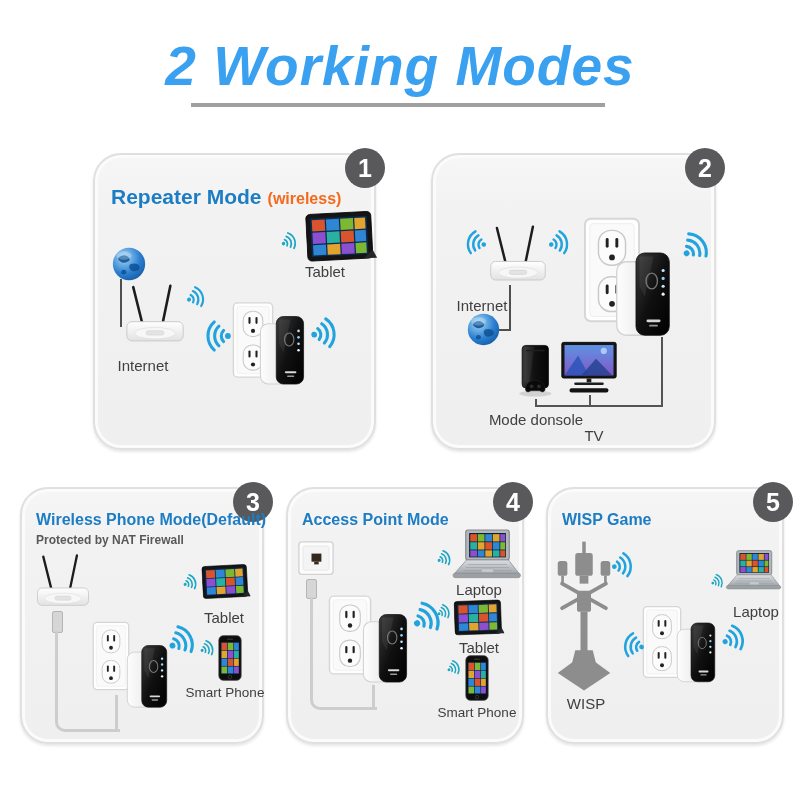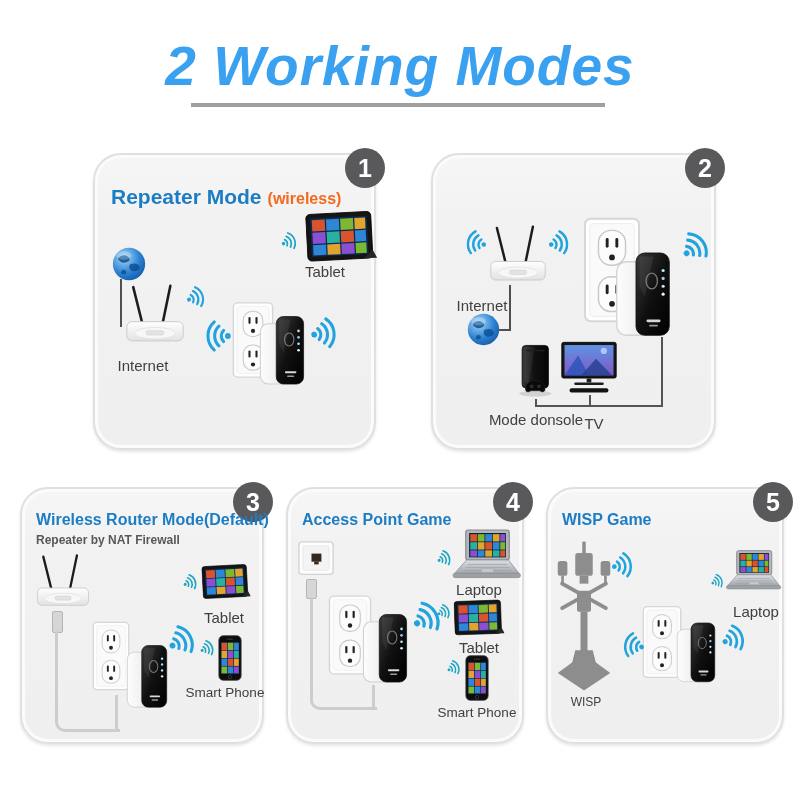--- a/index.html
+++ b/index.html
@@ -361,7 +361,7 @@
         </svg>
       </div>
     <div class="lbl" style="left:46px;top:256px;width:114px">Mode donsole</div>
-    <div class="lbl" style="left:146px;top:260px;width:30px">TV</div>
+    <div class="lbl" style="left:146px;top:272px;width:30px">TV</div>
   </section>
 
   <section class="panel" id="p3">

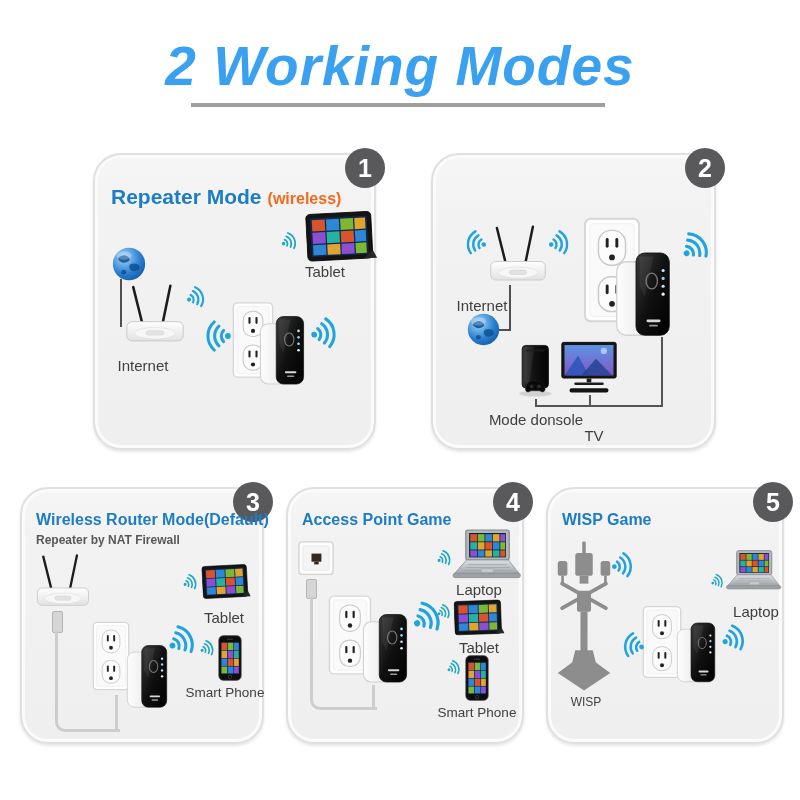--- a/index.html
+++ b/index.html
@@ -366,7 +366,7 @@
 
   <section class="panel" id="p3">
     <div class="badge">3</div>
-    <h2 class="hdr small">Wireless Router Mode(Default)</h2>
+    <h2 class="hdr small">Wireless Phone Mode(Default)</h2>
     <div class="note">Repeater by NAT Firewall</div>
     <div class="dev" style="left:12px;top:62px;width:58px;height:60px">
         <svg>

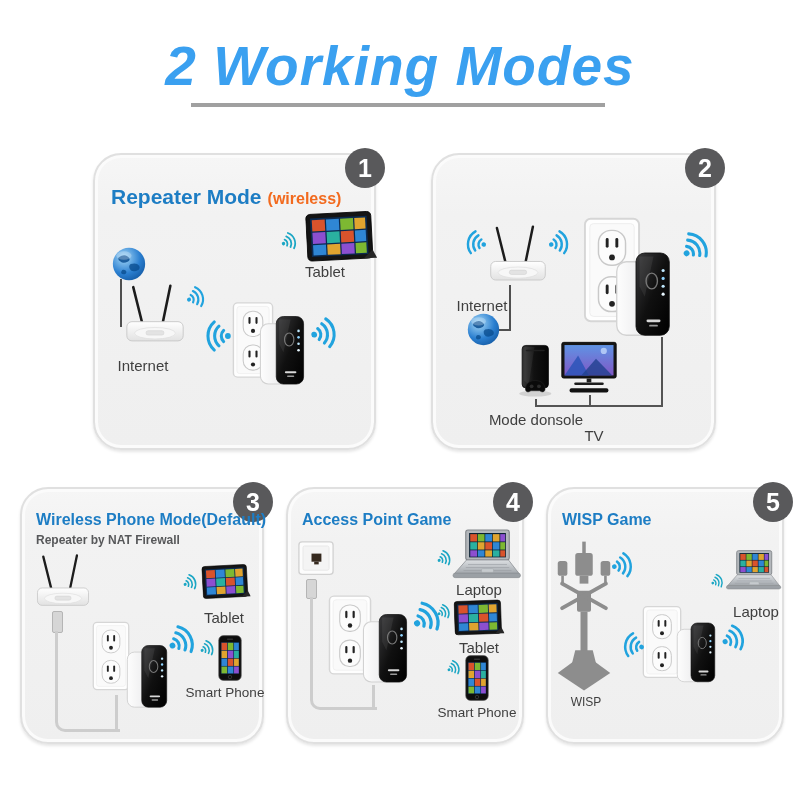--- a/index.html
+++ b/index.html
@@ -417,7 +417,7 @@
 
   <section class="panel" id="p4">
     <div class="badge">4</div>
-    <h2 class="hdr small">Access Point Game</h2>
+    <h2 class="hdr small">Access Point Mode</h2>
     <div class="dev" style="left:10px;top:52px;width:36px;height:36px">
         <svg>
           <use href="#sym-ethplate"></use>

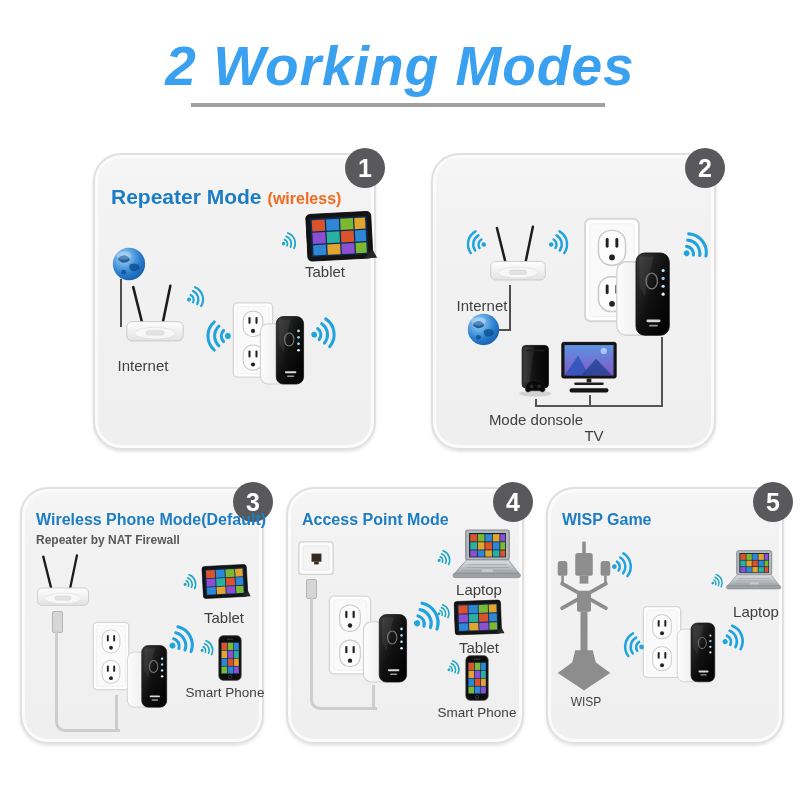--- a/index.html
+++ b/index.html
@@ -367,7 +367,7 @@
   <section class="panel" id="p3">
     <div class="badge">3</div>
     <h2 class="hdr small">Wireless Phone Mode(Default)</h2>
-    <div class="note">Repeater by NAT Firewall</div>
+    <div class="note">Protected by NAT Firewall</div>
     <div class="dev" style="left:12px;top:62px;width:58px;height:60px">
         <svg>
           <use href="#sym-router"></use>

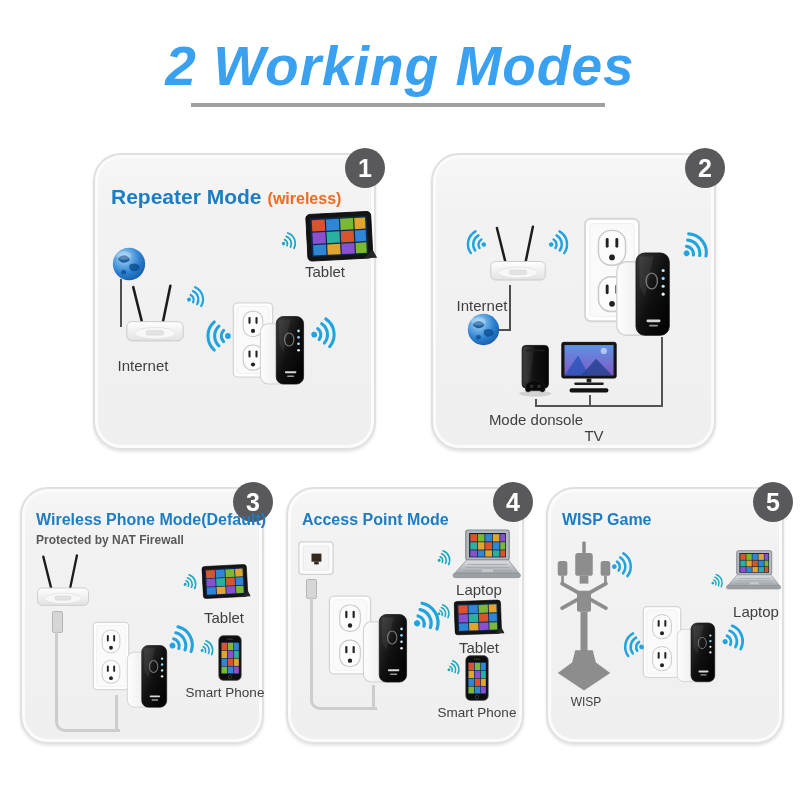--- a/index.html
+++ b/index.html
@@ -489,7 +489,7 @@
           <use href="#sym-wifi"></use>
         </svg>
       </div>
-    <div class="lbl s" style="left:8px;top:206px;width:60px;font-size:12px">WISP</div>
+    <div class="lbl s" style="left:8px;top:206px;width:60px;font-size:15px">WISP</div>
     <div class="dev" style="left:94px;top:114px;width:40px;height:78px">
         <svg>
           <use href="#sym-outlet"></use>

